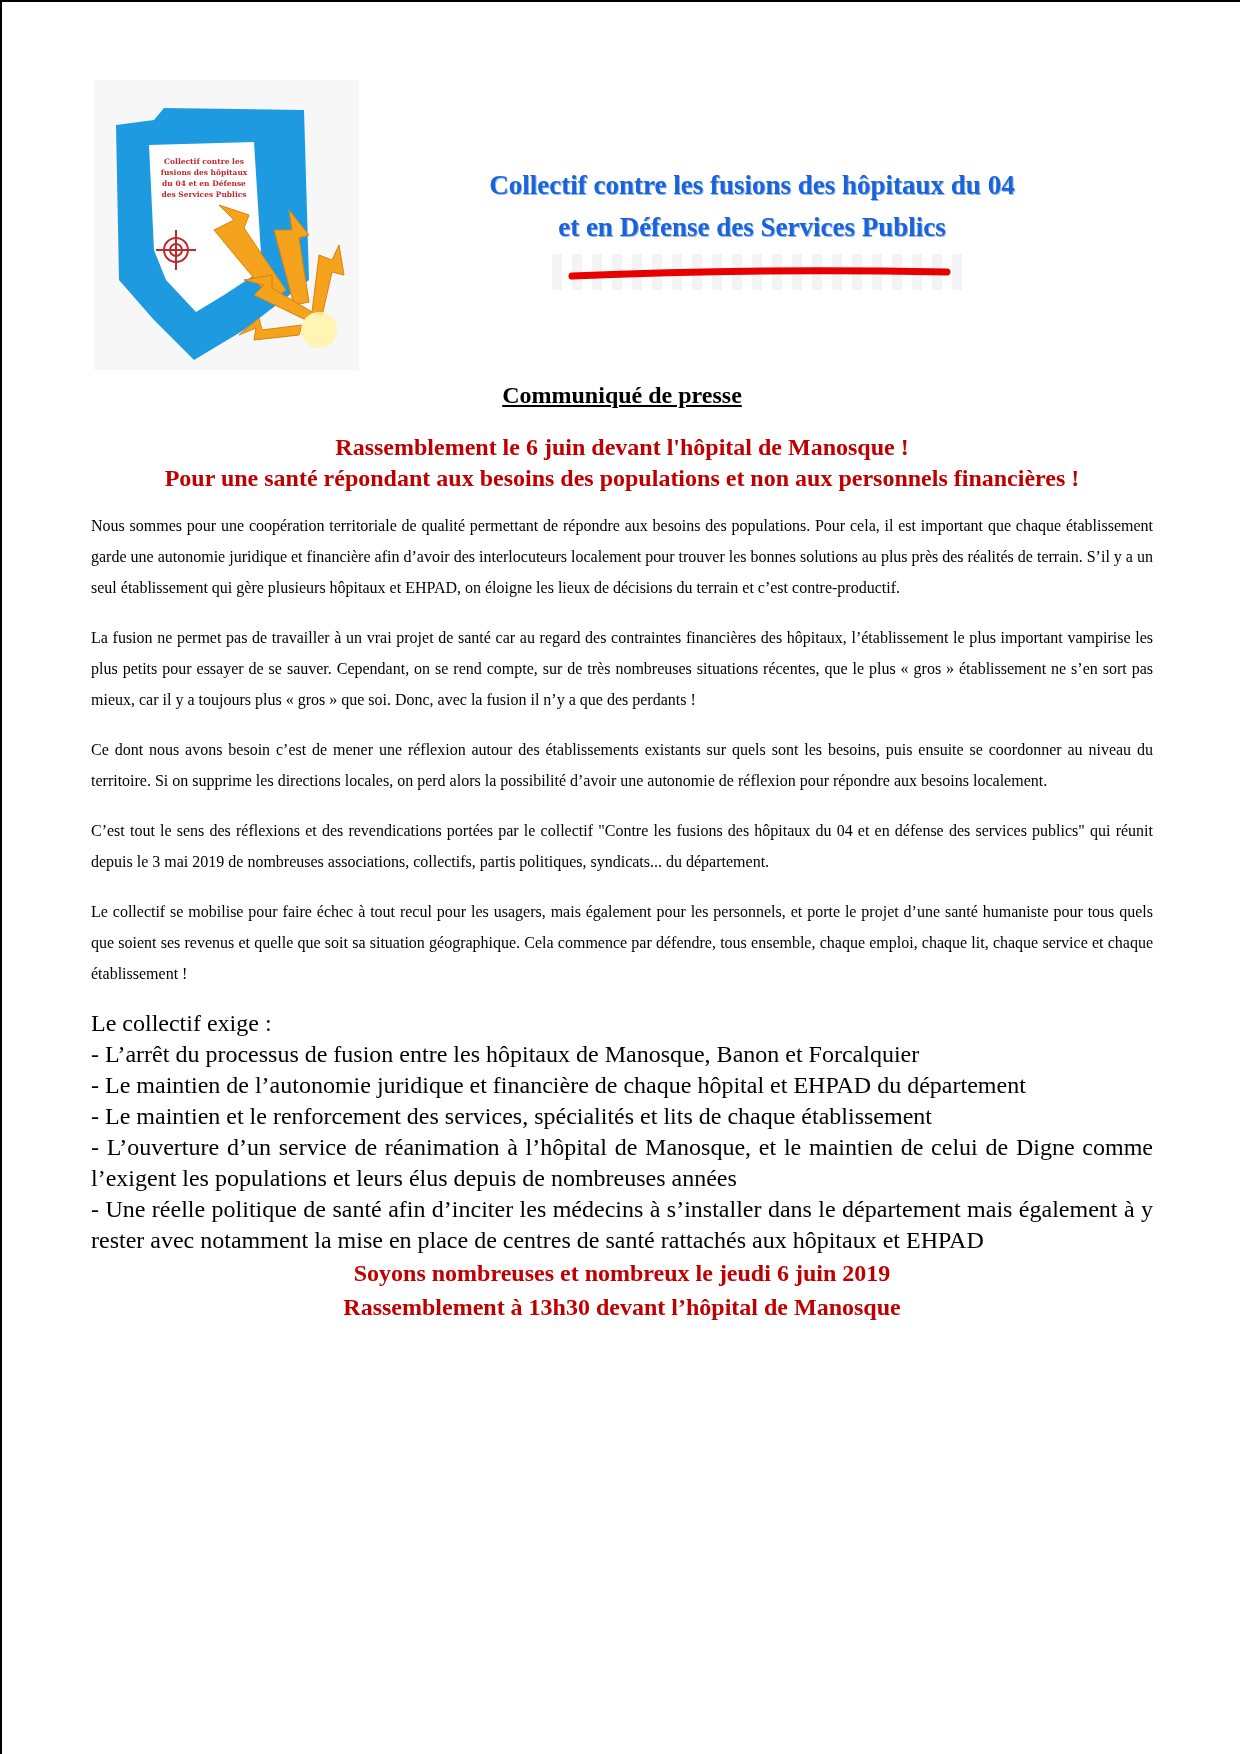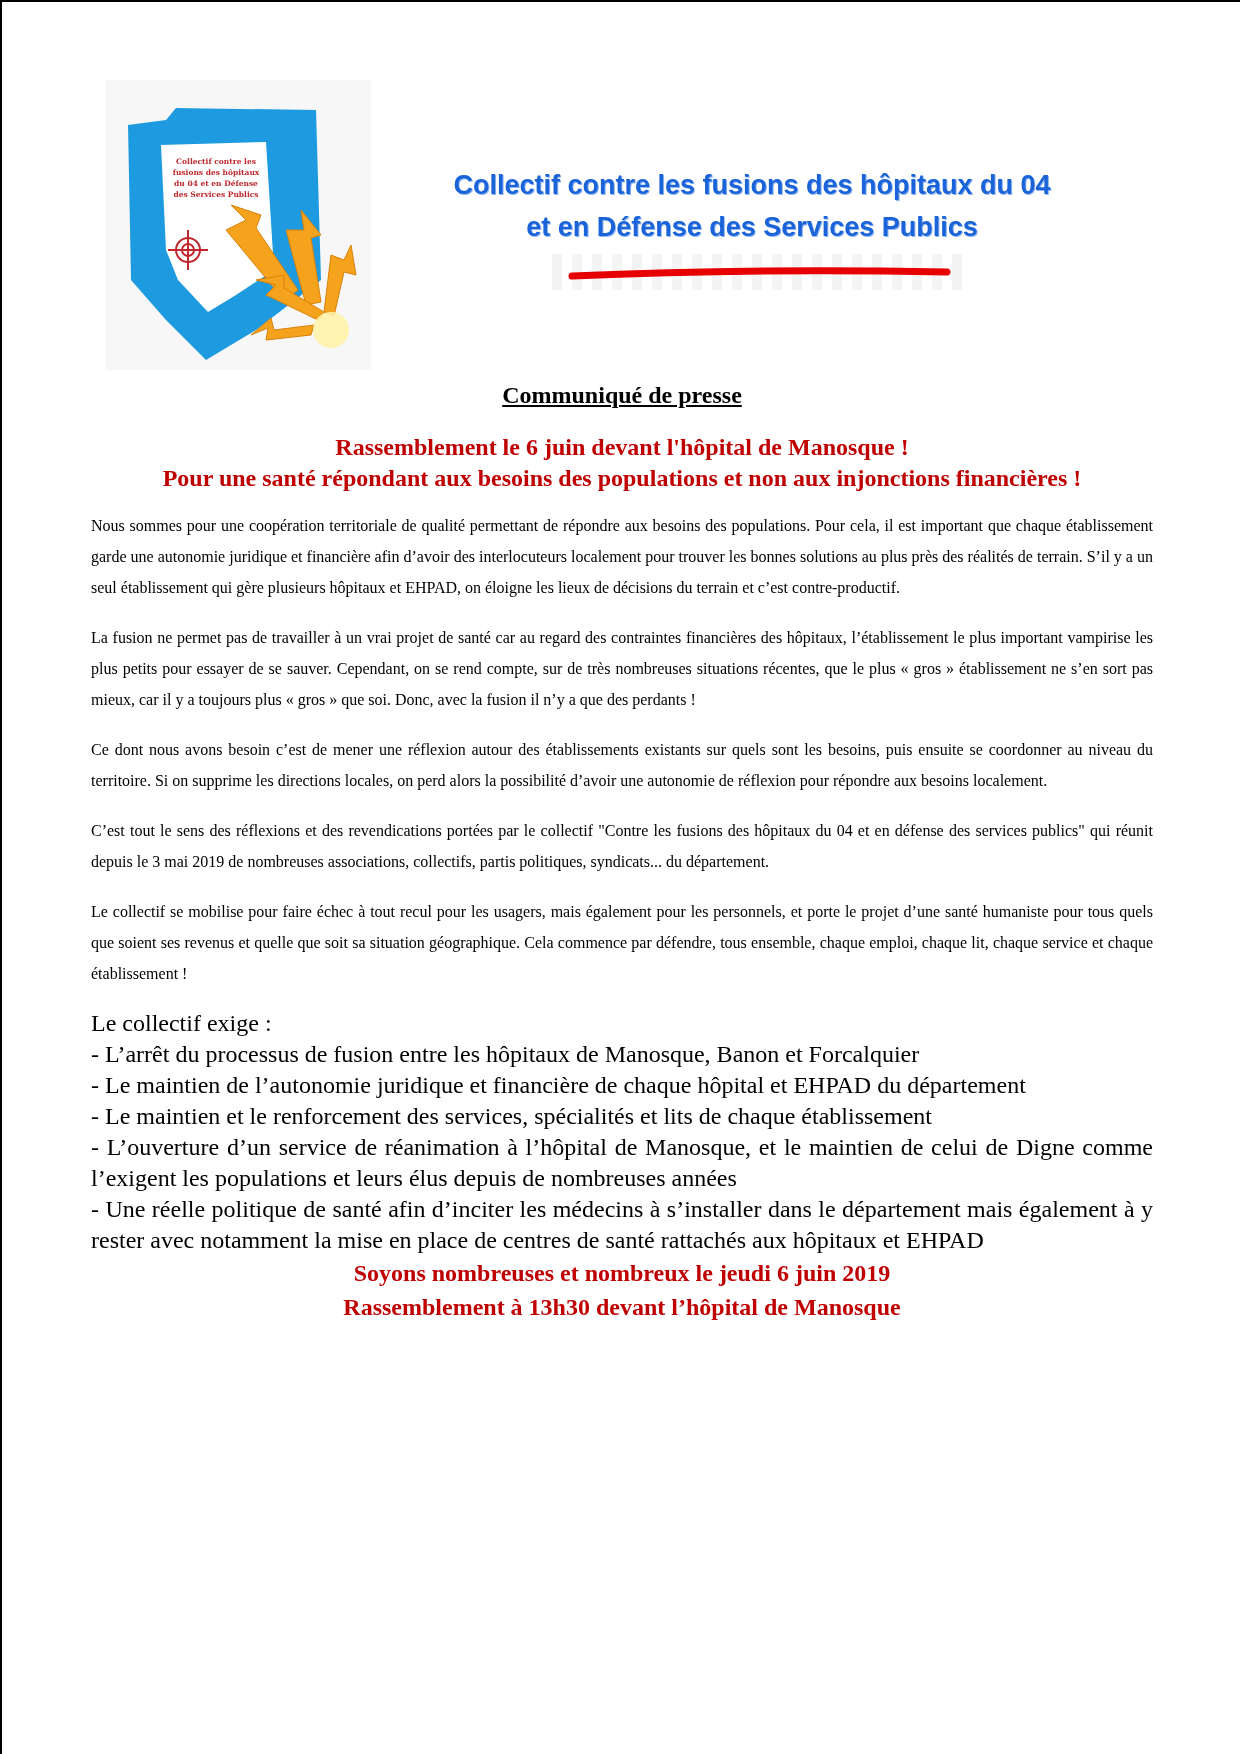--- a/index.html
+++ b/index.html
@@ -10,7 +10,7 @@
     background: #fff;
   }
   .logo {
-    position: absolute; left: 104px; top: 78px; width: 265px; height: 290px;
+    position: absolute; left: 92px; top: 78px; width: 265px; height: 290px;
   }
   .header-title {
     position: absolute; left: 360px; top: 162px; width: 780px;

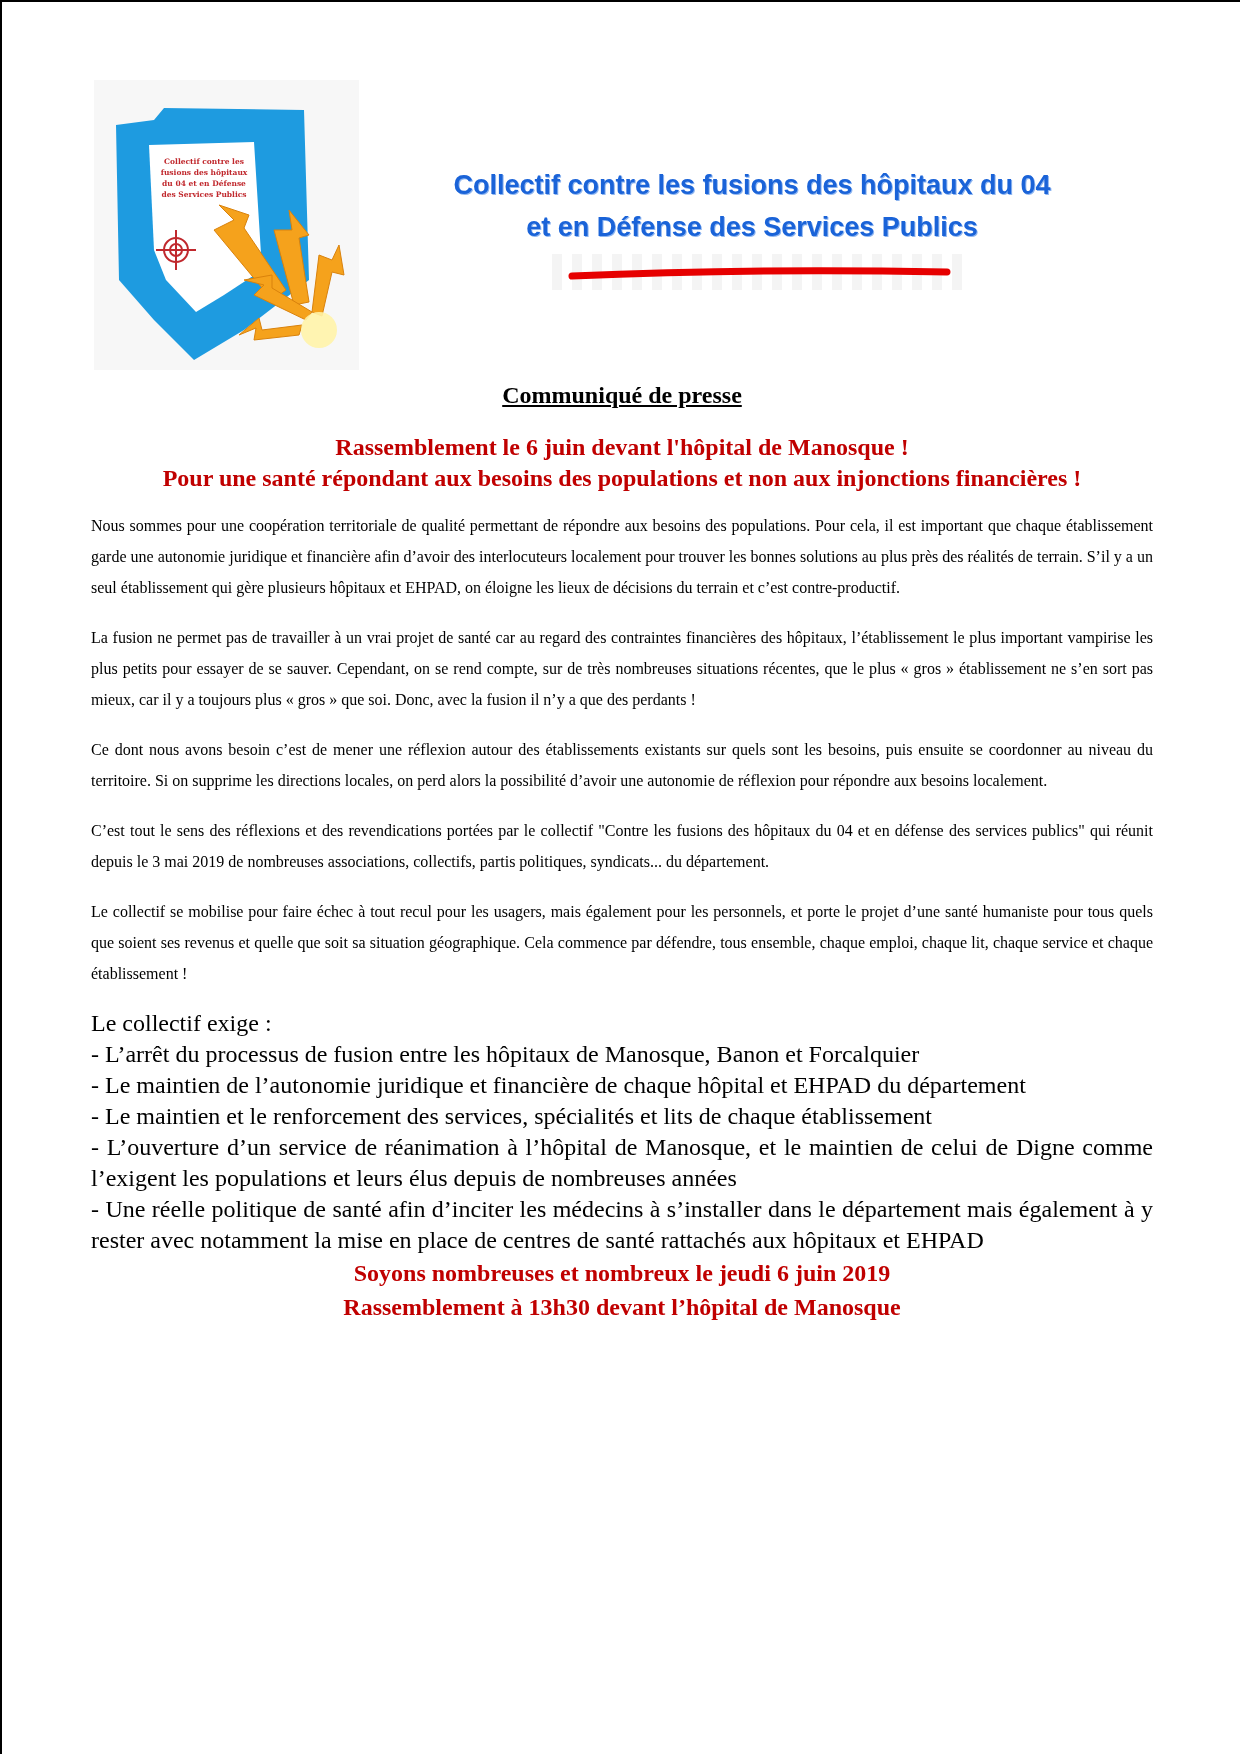--- a/index.html
+++ b/index.html
@@ -15,7 +15,7 @@
   .header-title {
     position: absolute; left: 360px; top: 162px; width: 780px;
     text-align: center;
-    font-family: Liberation Sans, sans-serif; font-weight: bold;
+    font-family: Liberation Serif, serif; font-weight: bold;
     color: #1a63d8; font-size: 27px; line-height: 42px;
     text-shadow: 1px 1px 0 #8fb6f0;
   }

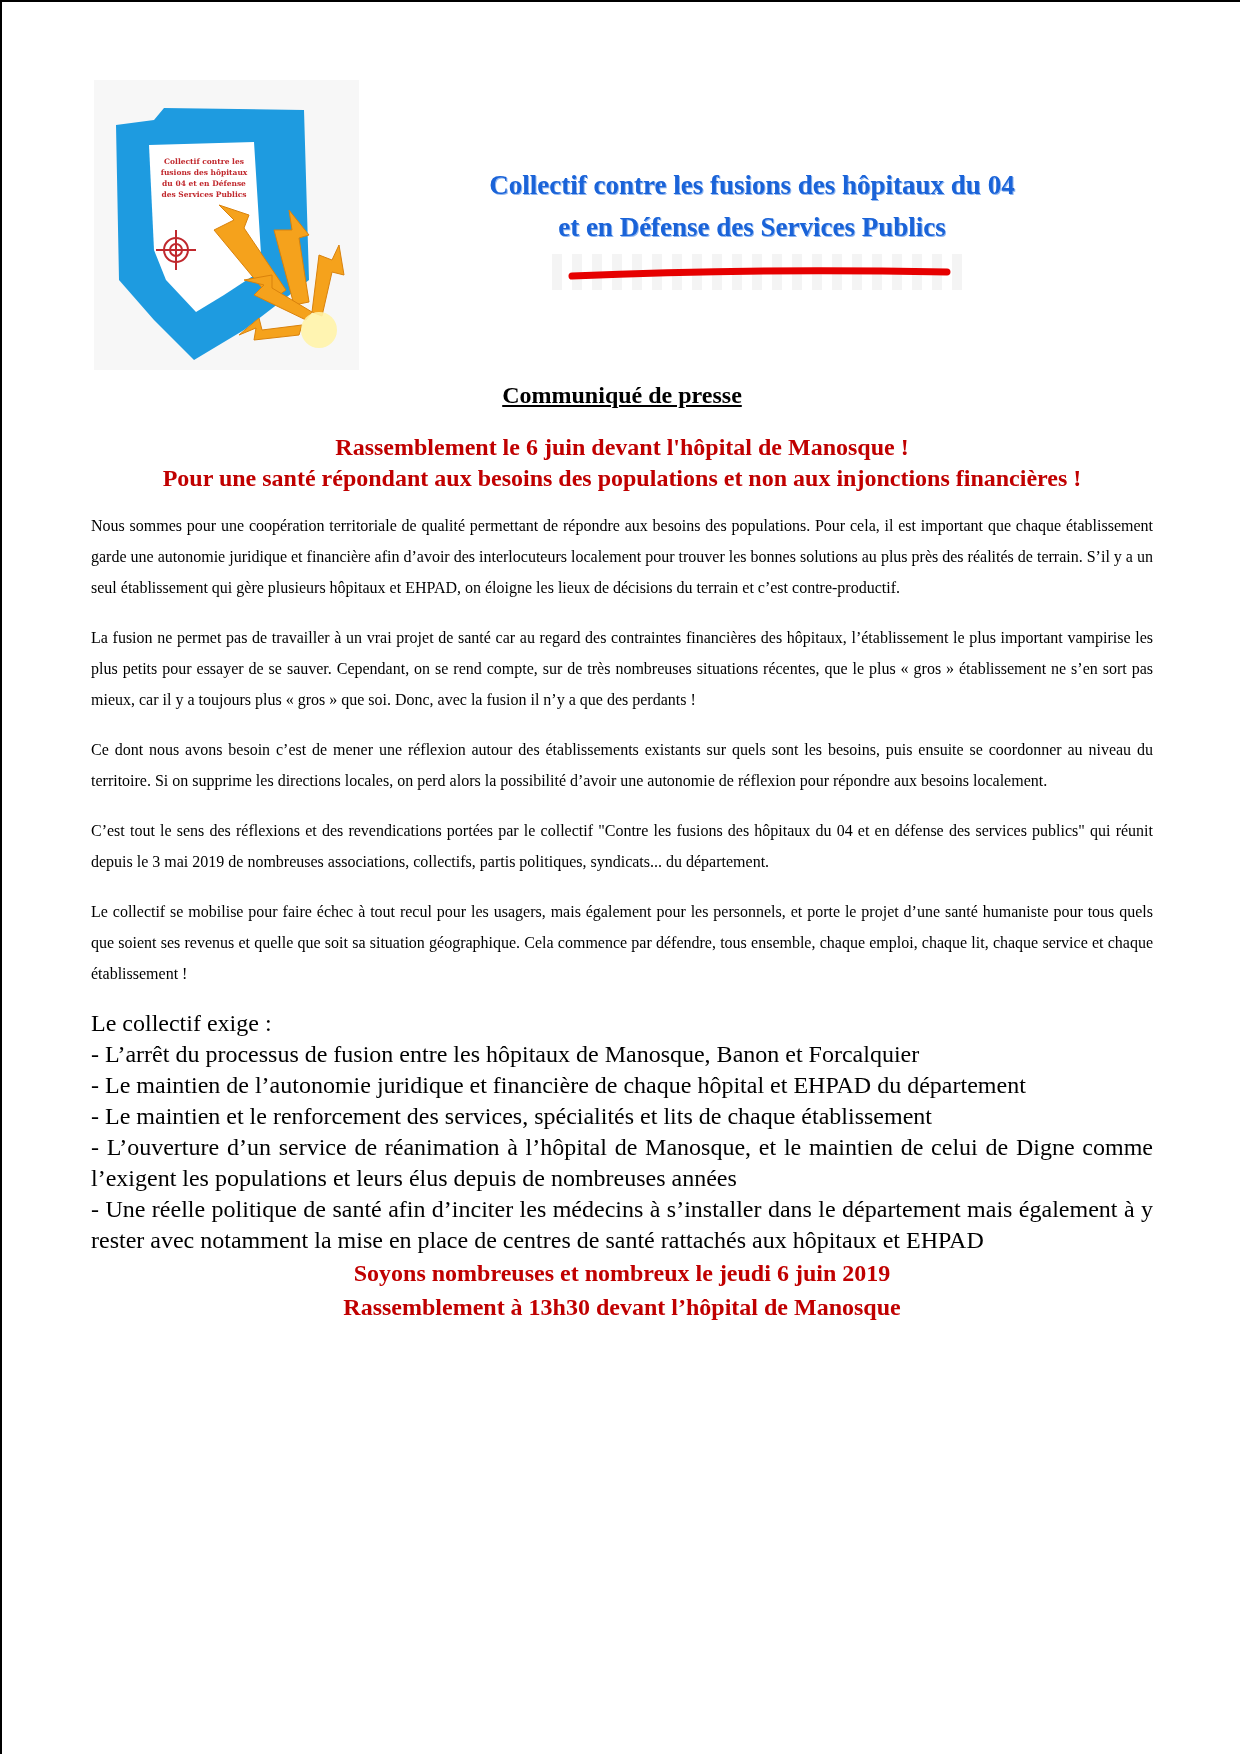--- a/index.html
+++ b/index.html
@@ -100,7 +100,7 @@
 
     <div class="headline">
       <div>Rassemblement le 6 juin devant l'hôpital de Manosque !</div>
-      <div>Pour une santé répondant aux besoins des populations et non aux injonctions financières !</div>
+      <div>Pour une santé répondant aux besoins des populations et non aux personnels financières !</div>
     </div>
 
     <p class="para">Nous sommes pour une coopération territoriale de qualité permettant de répondre aux besoins des populations. Pour cela, il est important que chaque établissement garde une autonomie juridique et financière afin d’avoir des interlocuteurs localement pour trouver les bonnes solutions au plus près des réalités de terrain. S’il y a un seul établissement qui gère plusieurs hôpitaux et EHPAD, on éloigne les lieux de décisions du terrain et c’est contre-productif.</p>

